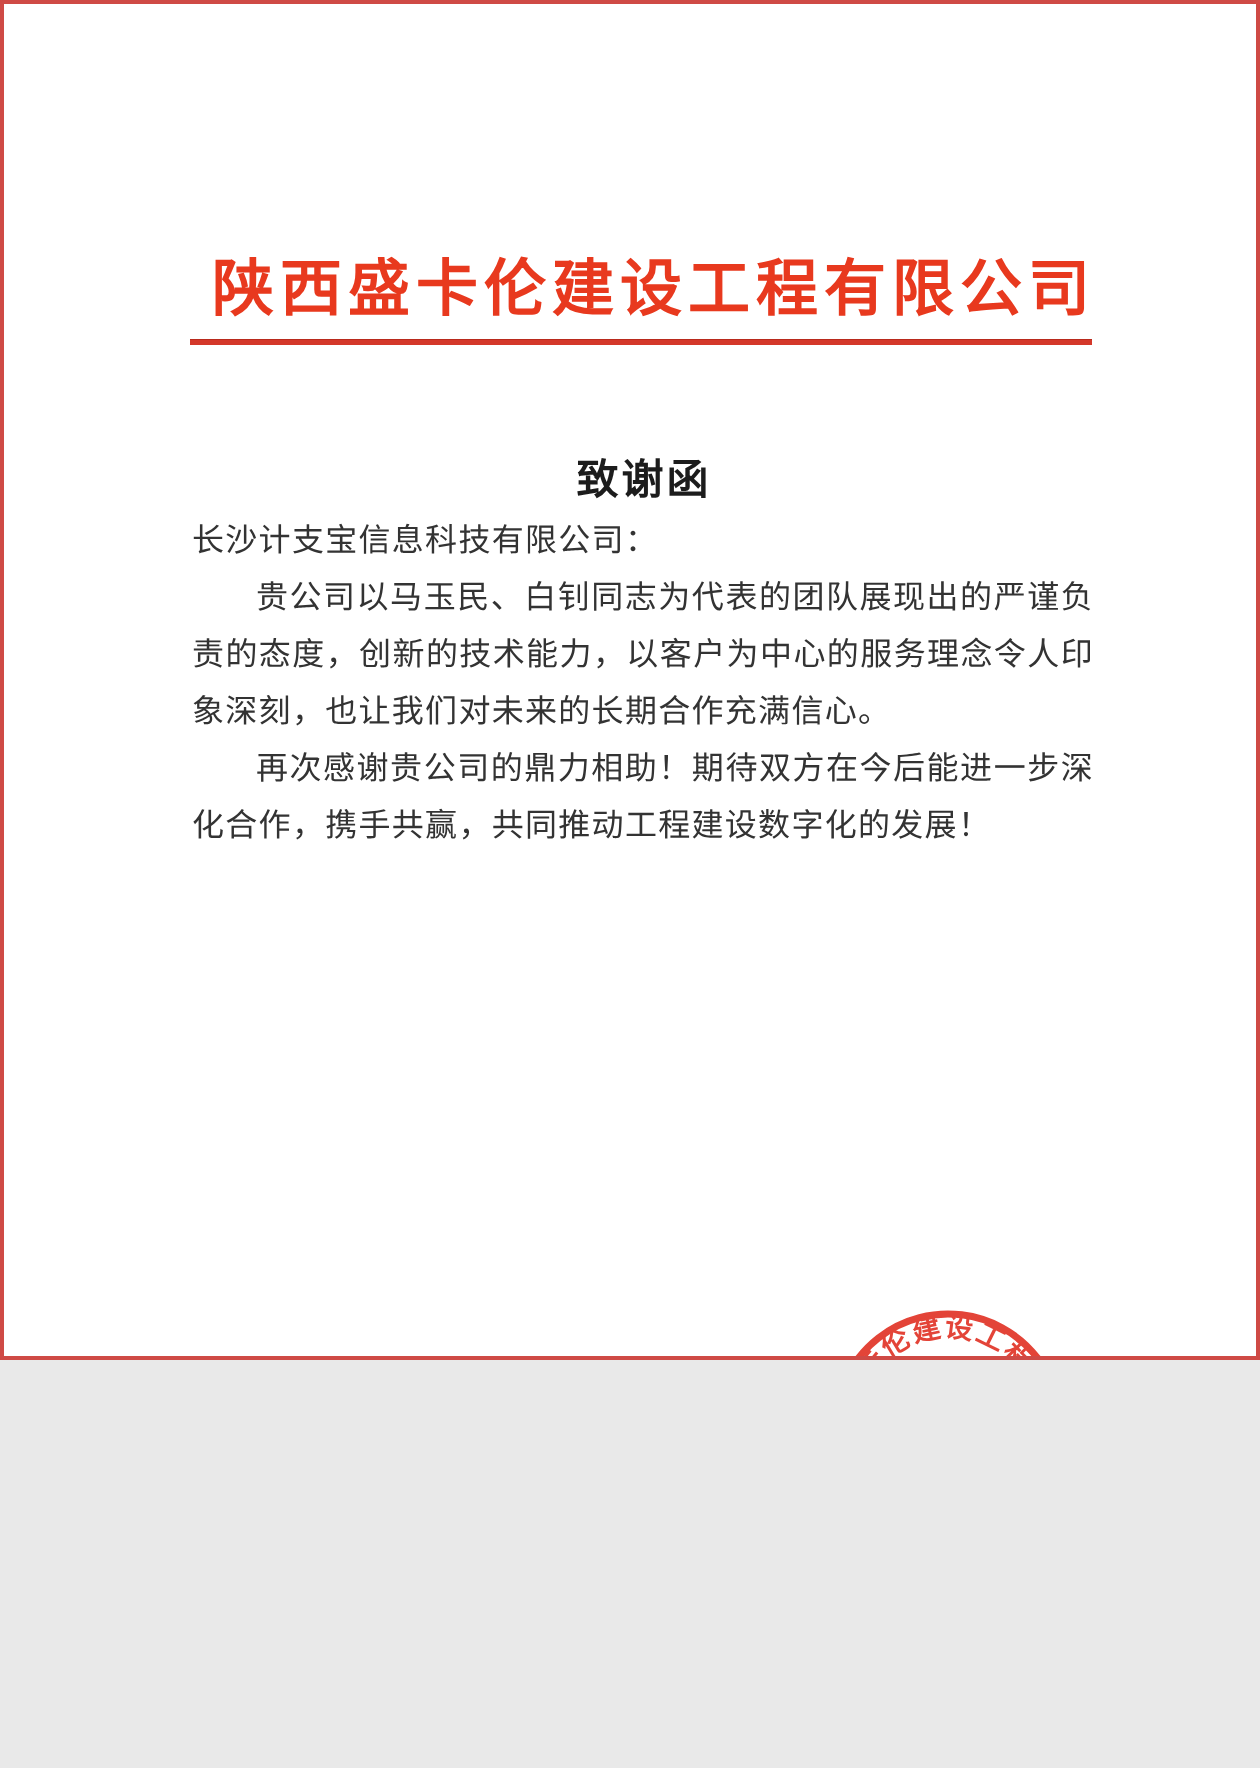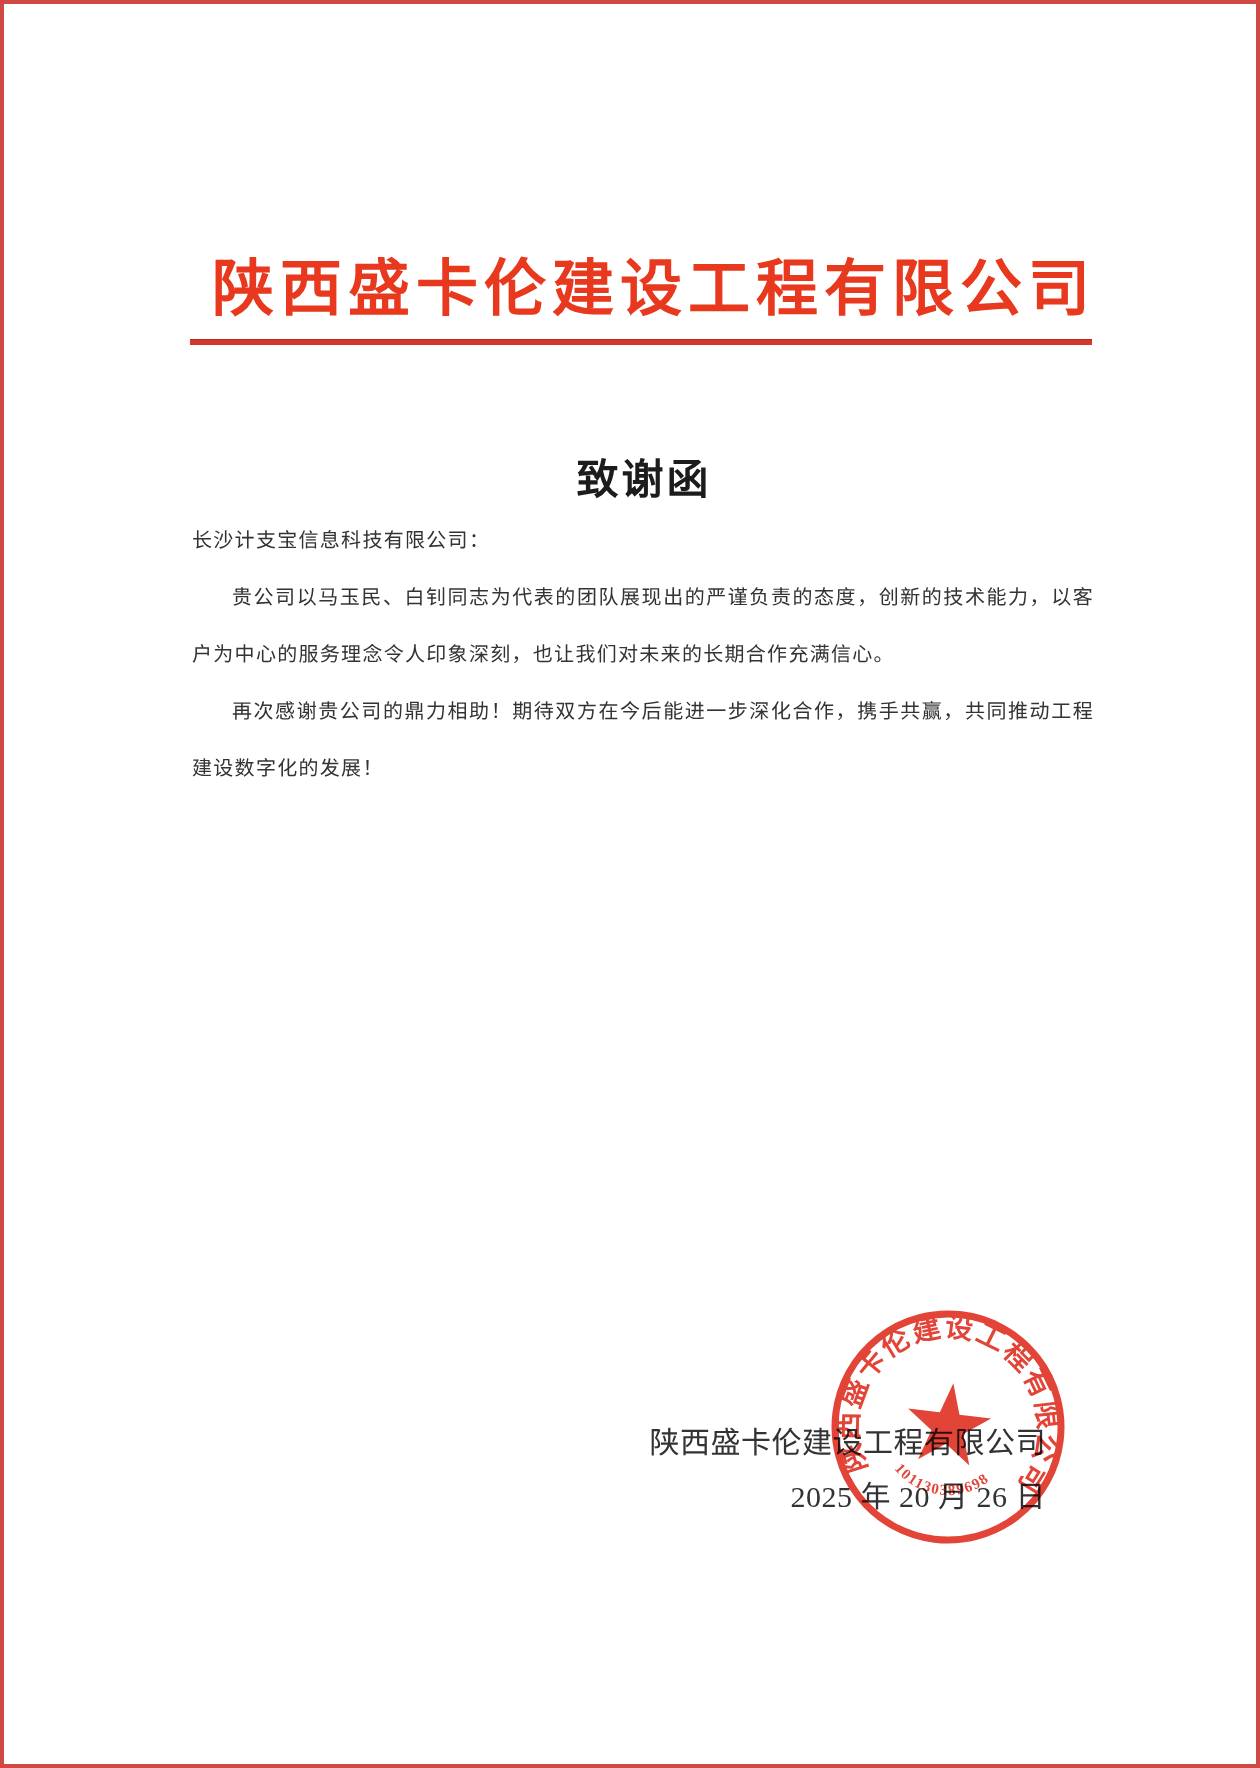--- a/index.html
+++ b/index.html
@@ -5,7 +5,7 @@
   html,body{margin:0;padding:0;background:#e9e9e9;}
   .page{
     position:relative;
-    width:1260px;height:1768px;
+    width:1260px;height:1360px;
     background:#ffffff;
     border:4px solid #cf4a45;
     box-sizing:border-box;

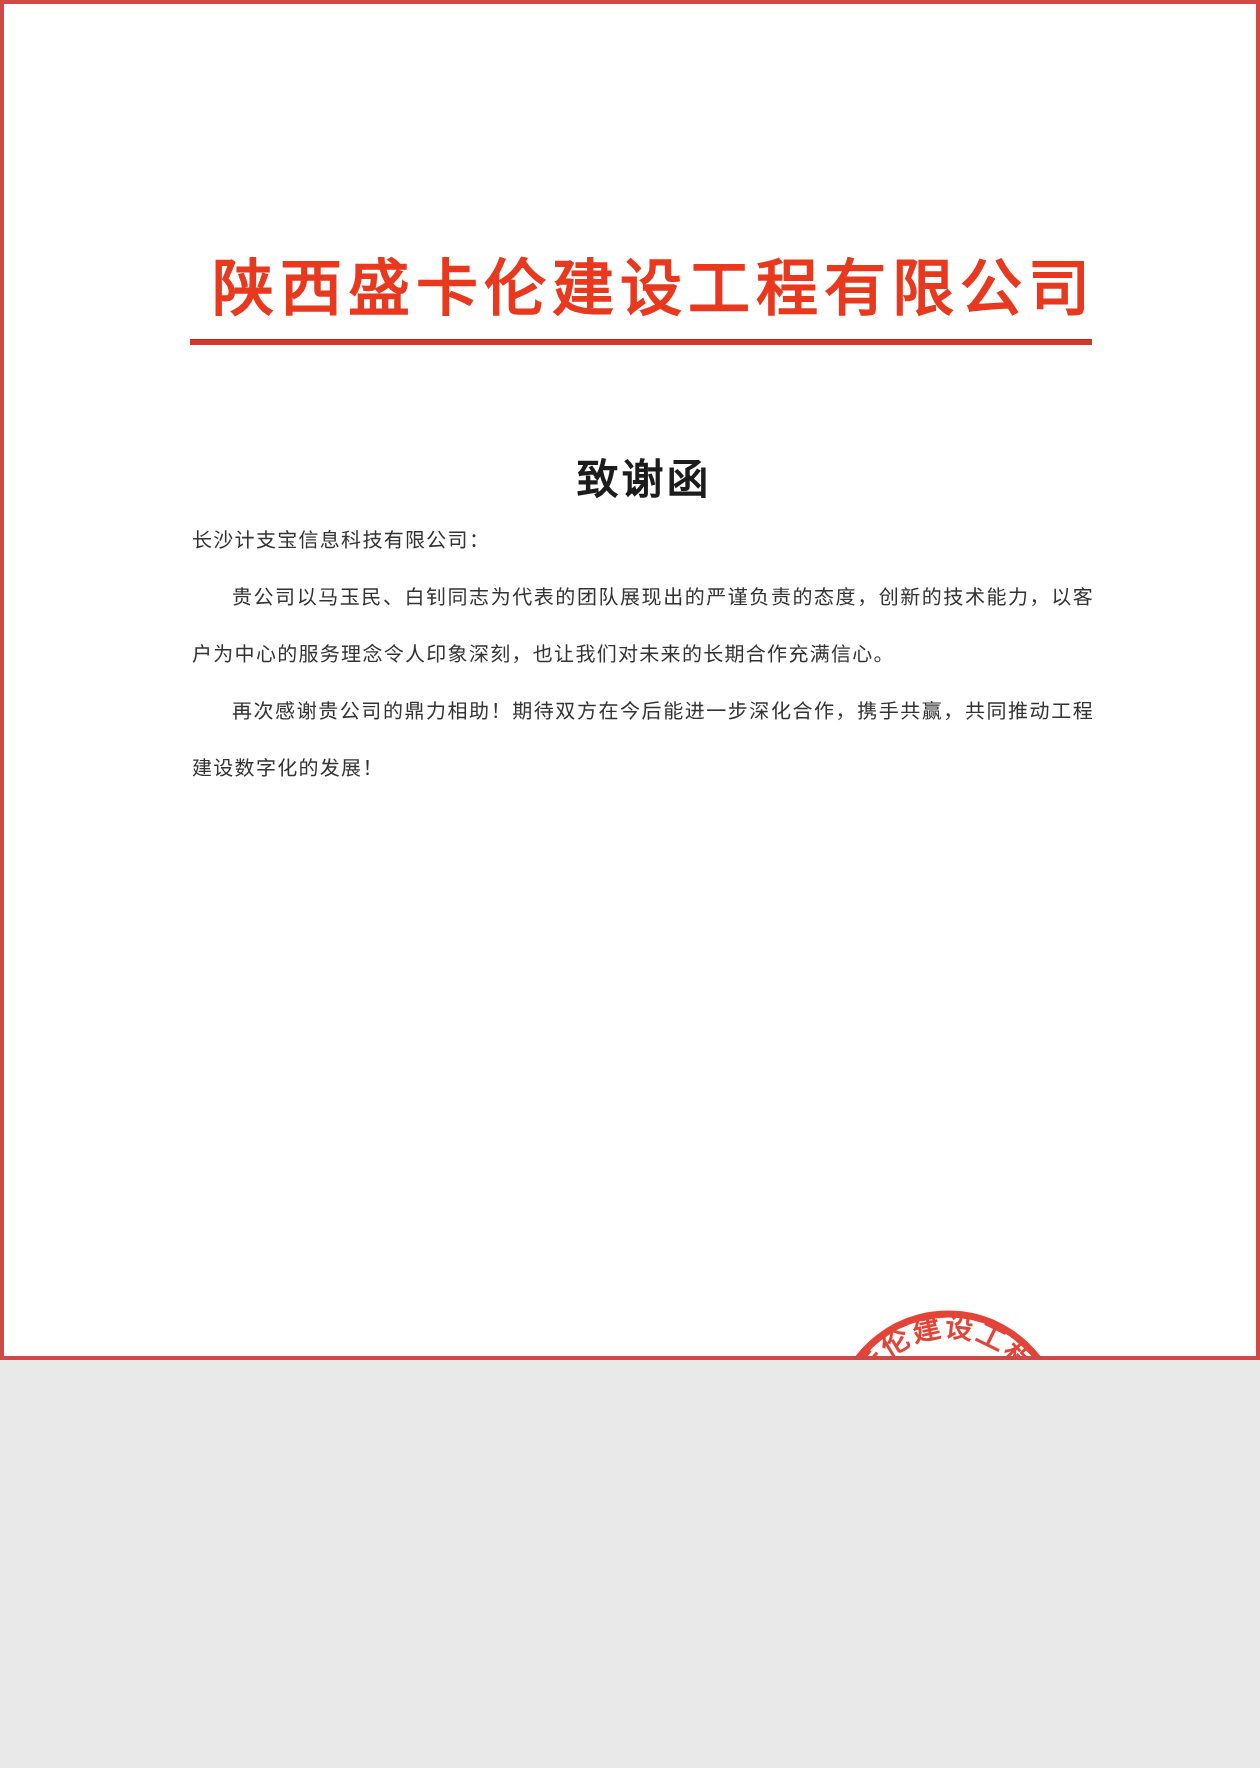--- a/index.html
+++ b/index.html
@@ -46,7 +46,7 @@
     position:absolute;
     top:508px;left:188px;
     width:902px;
-    font-size:20px;
+    font-size:32px;
     line-height:57px;
     letter-spacing:1.3px;
     color:#333333;

